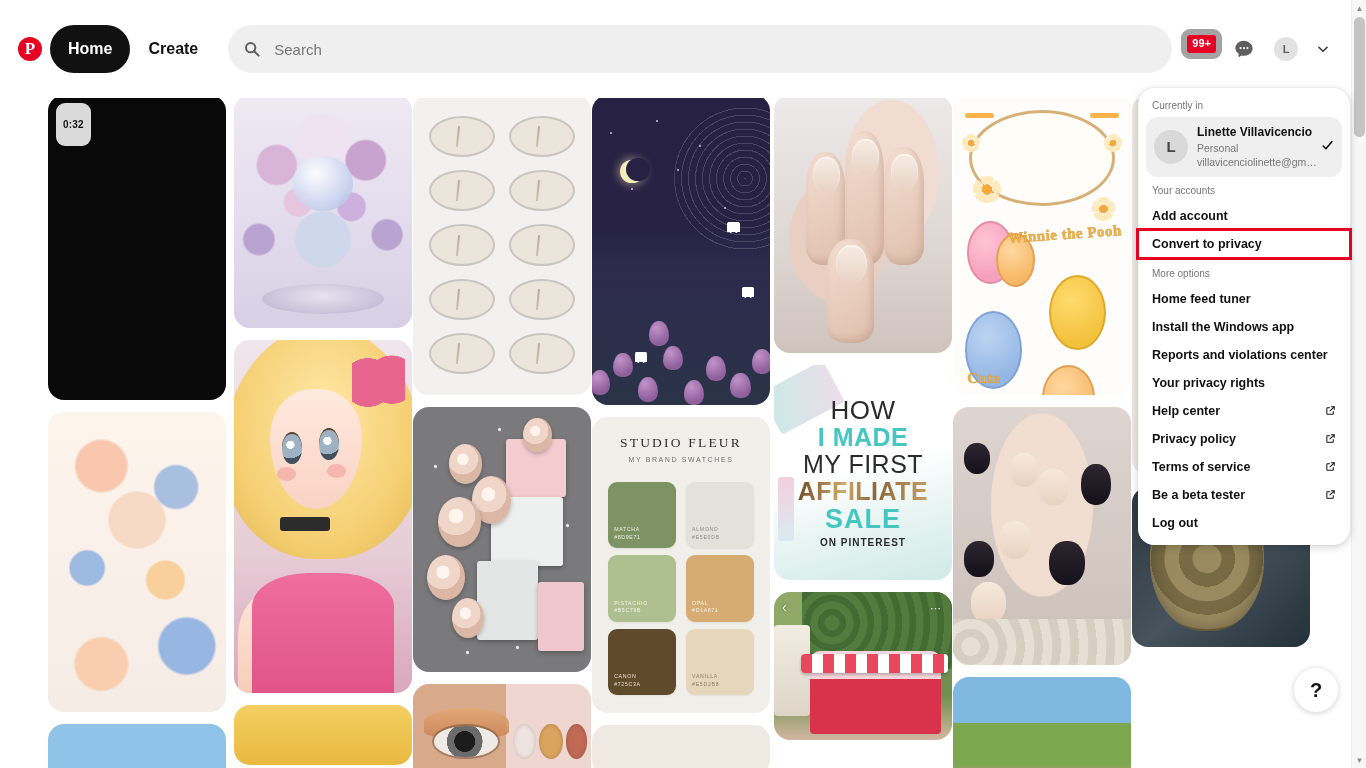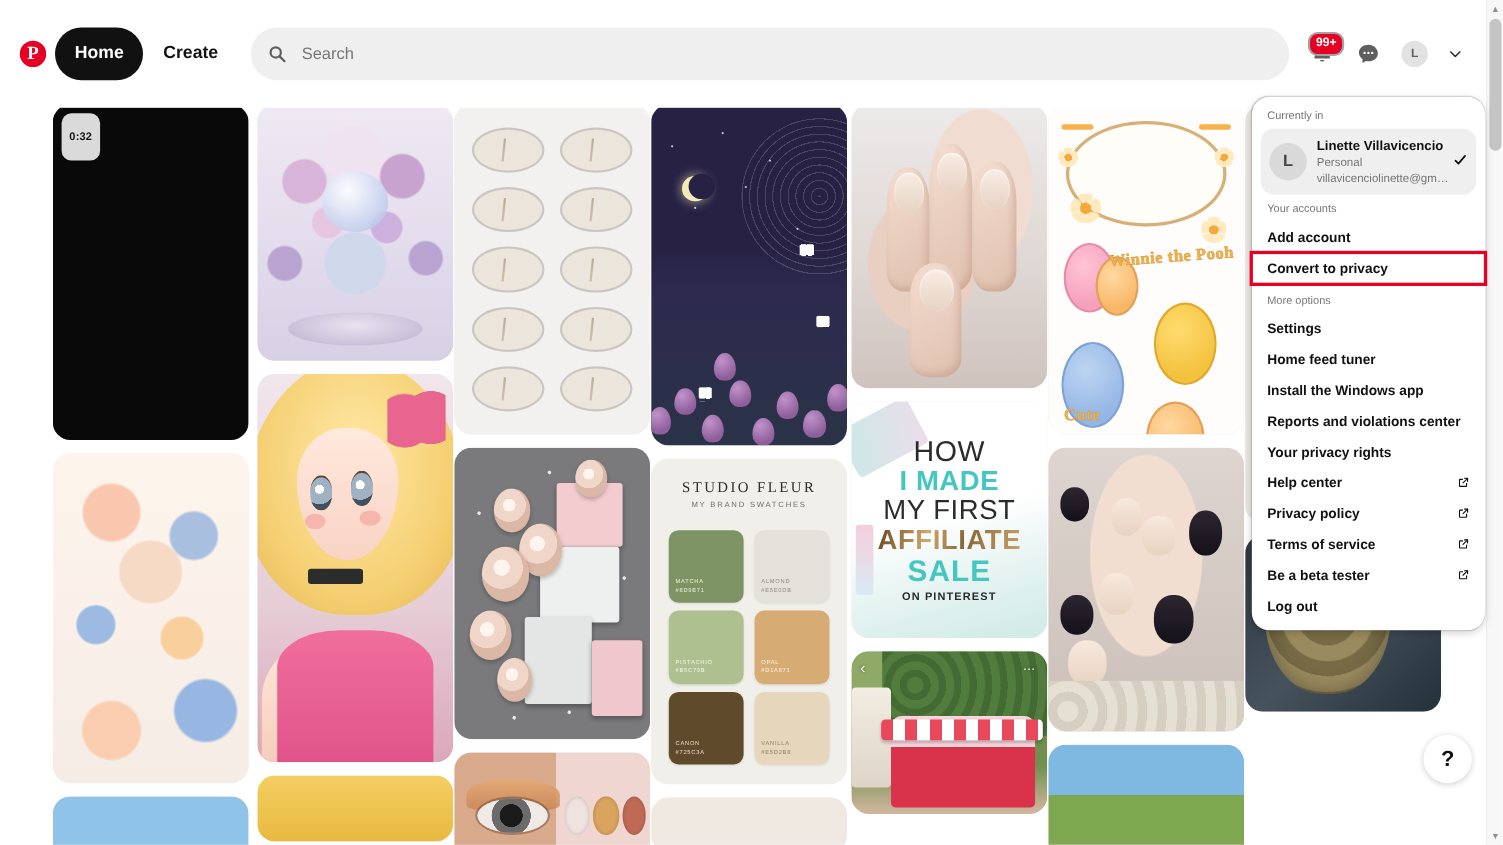--- a/index.html
+++ b/index.html
@@ -68,7 +68,7 @@
     background: #e60023; color: #fff;
     font-size: 11px; font-weight: bold; line-height: 1;
     border-radius: 9px; padding: 3px 5px 4px;
-    border: 2px solid #a3a3a3;
+    border: 6px solid #a3a3a3;
     min-width: 22px; text-align: center;
   }
   .avatar-sm {

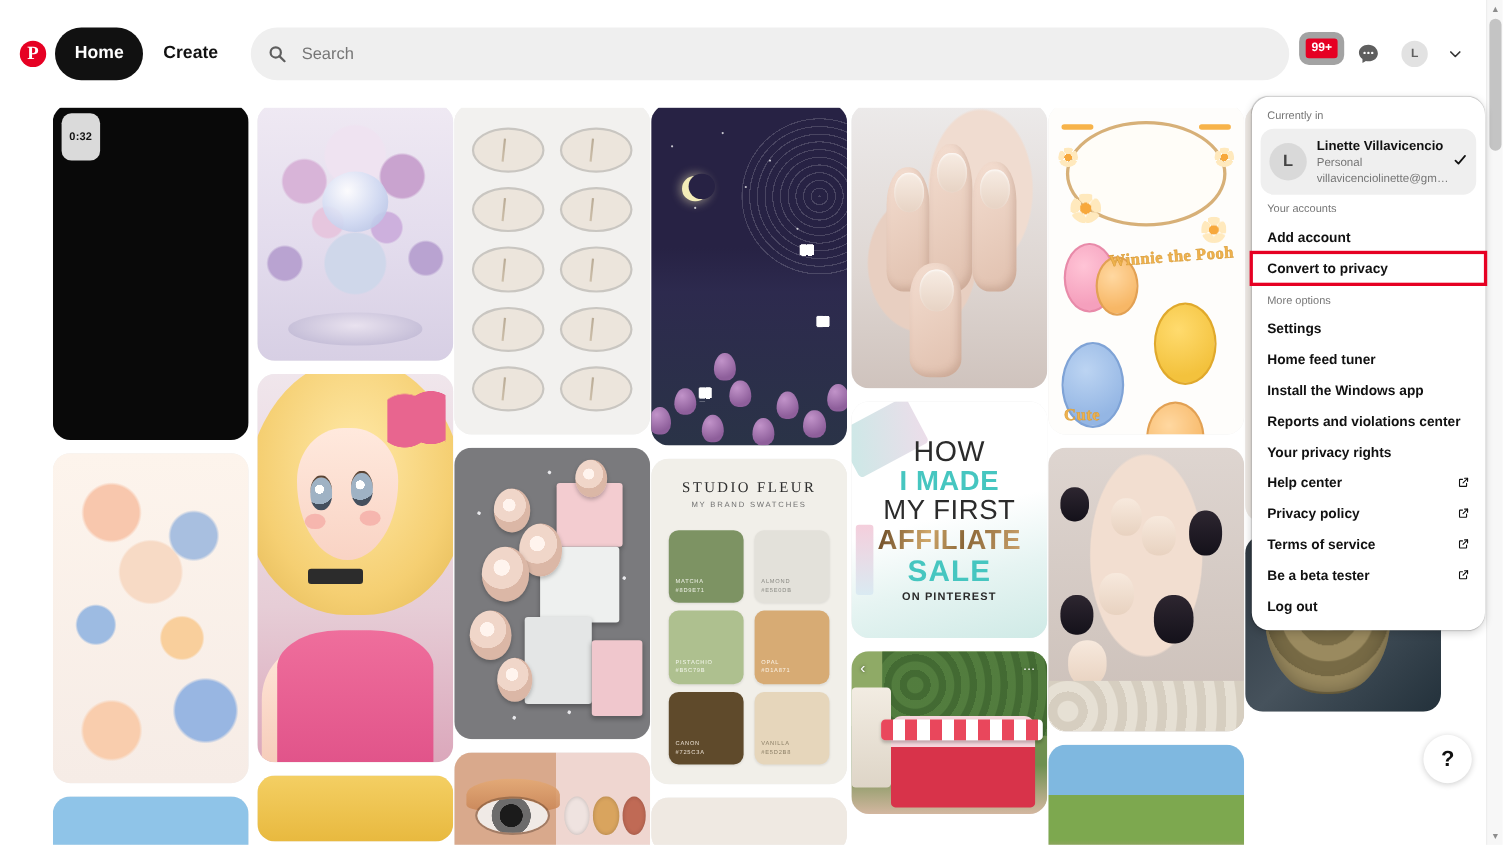--- a/index.html
+++ b/index.html
@@ -902,9 +902,6 @@
 
   <div id="more-options-list">
       <div class="menu-item">
-        <span>Settings</span>
-      </div>
-      <div class="menu-item">
         <span>Home feed tuner</span>
       </div>
       <div class="menu-item">

